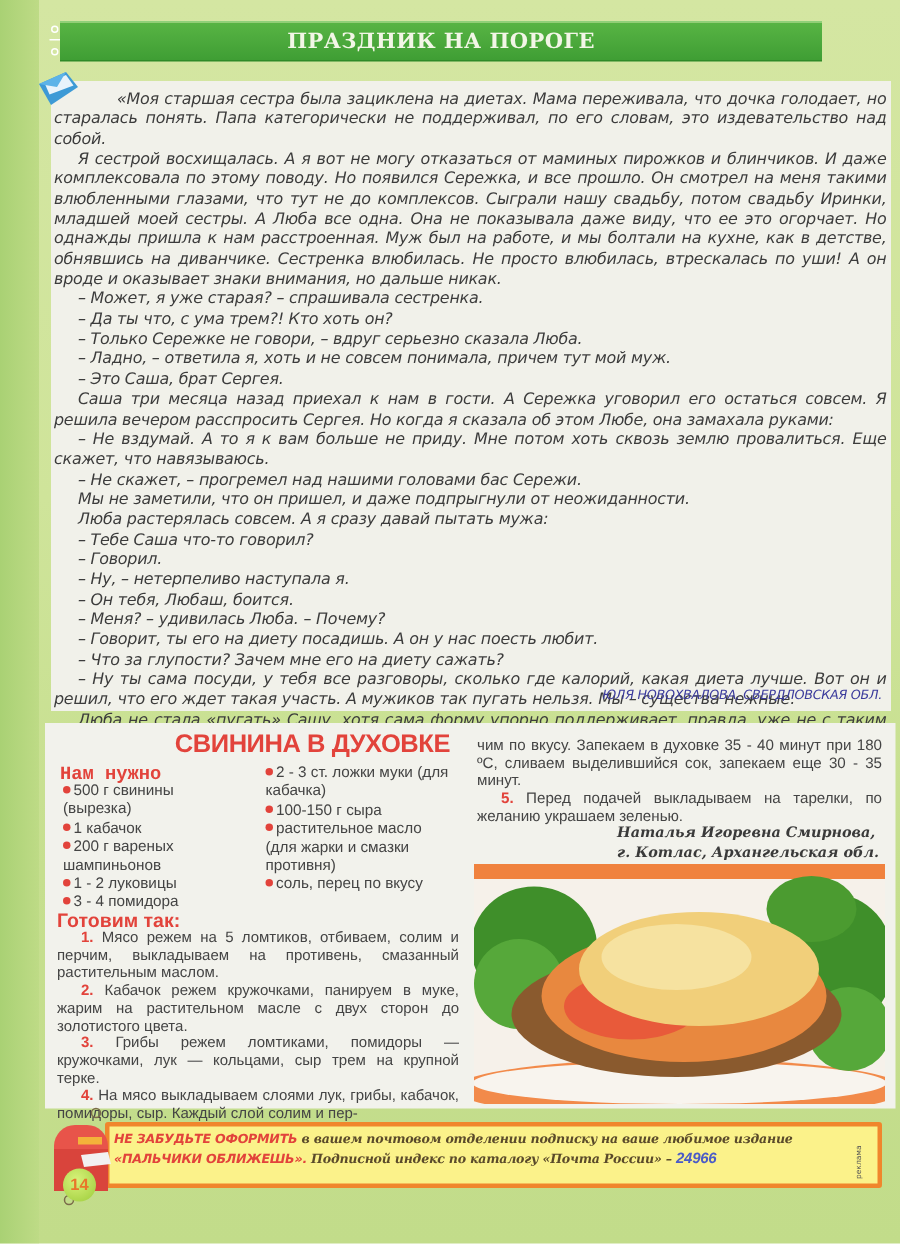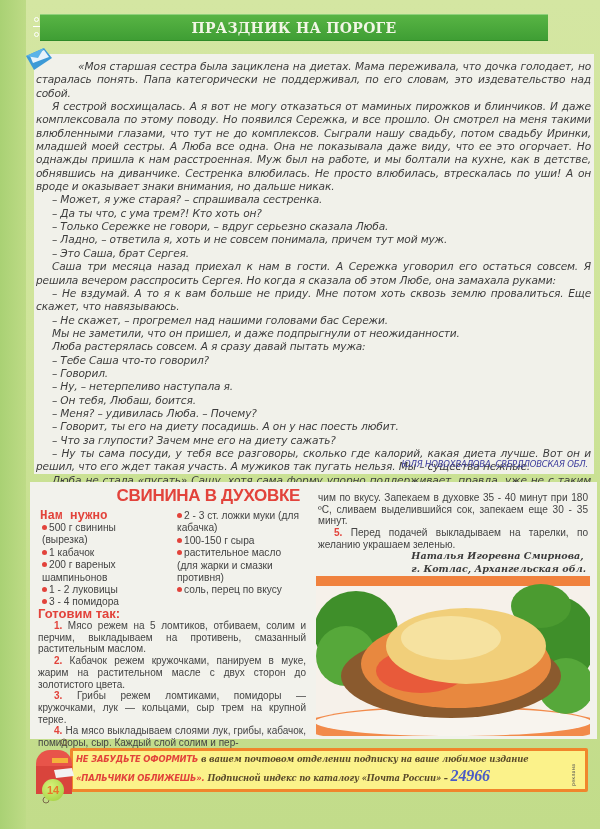--- a/index.html
+++ b/index.html
@@ -104,7 +104,7 @@
     font-size: 8.4px; color: #5a4a2a; letter-spacing: -0.15px; white-space: nowrap;
   }
   .promo-line .red { color: #e2433b; font-family: "DejaVu Sans", sans-serif; }
-  .promo-line .idx { color: #4a5bc7; font-size: 16px; font-family: Liberation Serif, serif; }
+  .promo-line .idx { color: #4a5bc7; font-size: 10px; font-family: Liberation Sans, sans-serif; }
   .ad-tag {
     position: absolute; left: 570px; top: 754px; width: 8px; height: 32px;
     font-family: "DejaVu Sans", sans-serif; font-size: 5px; color: #555;

